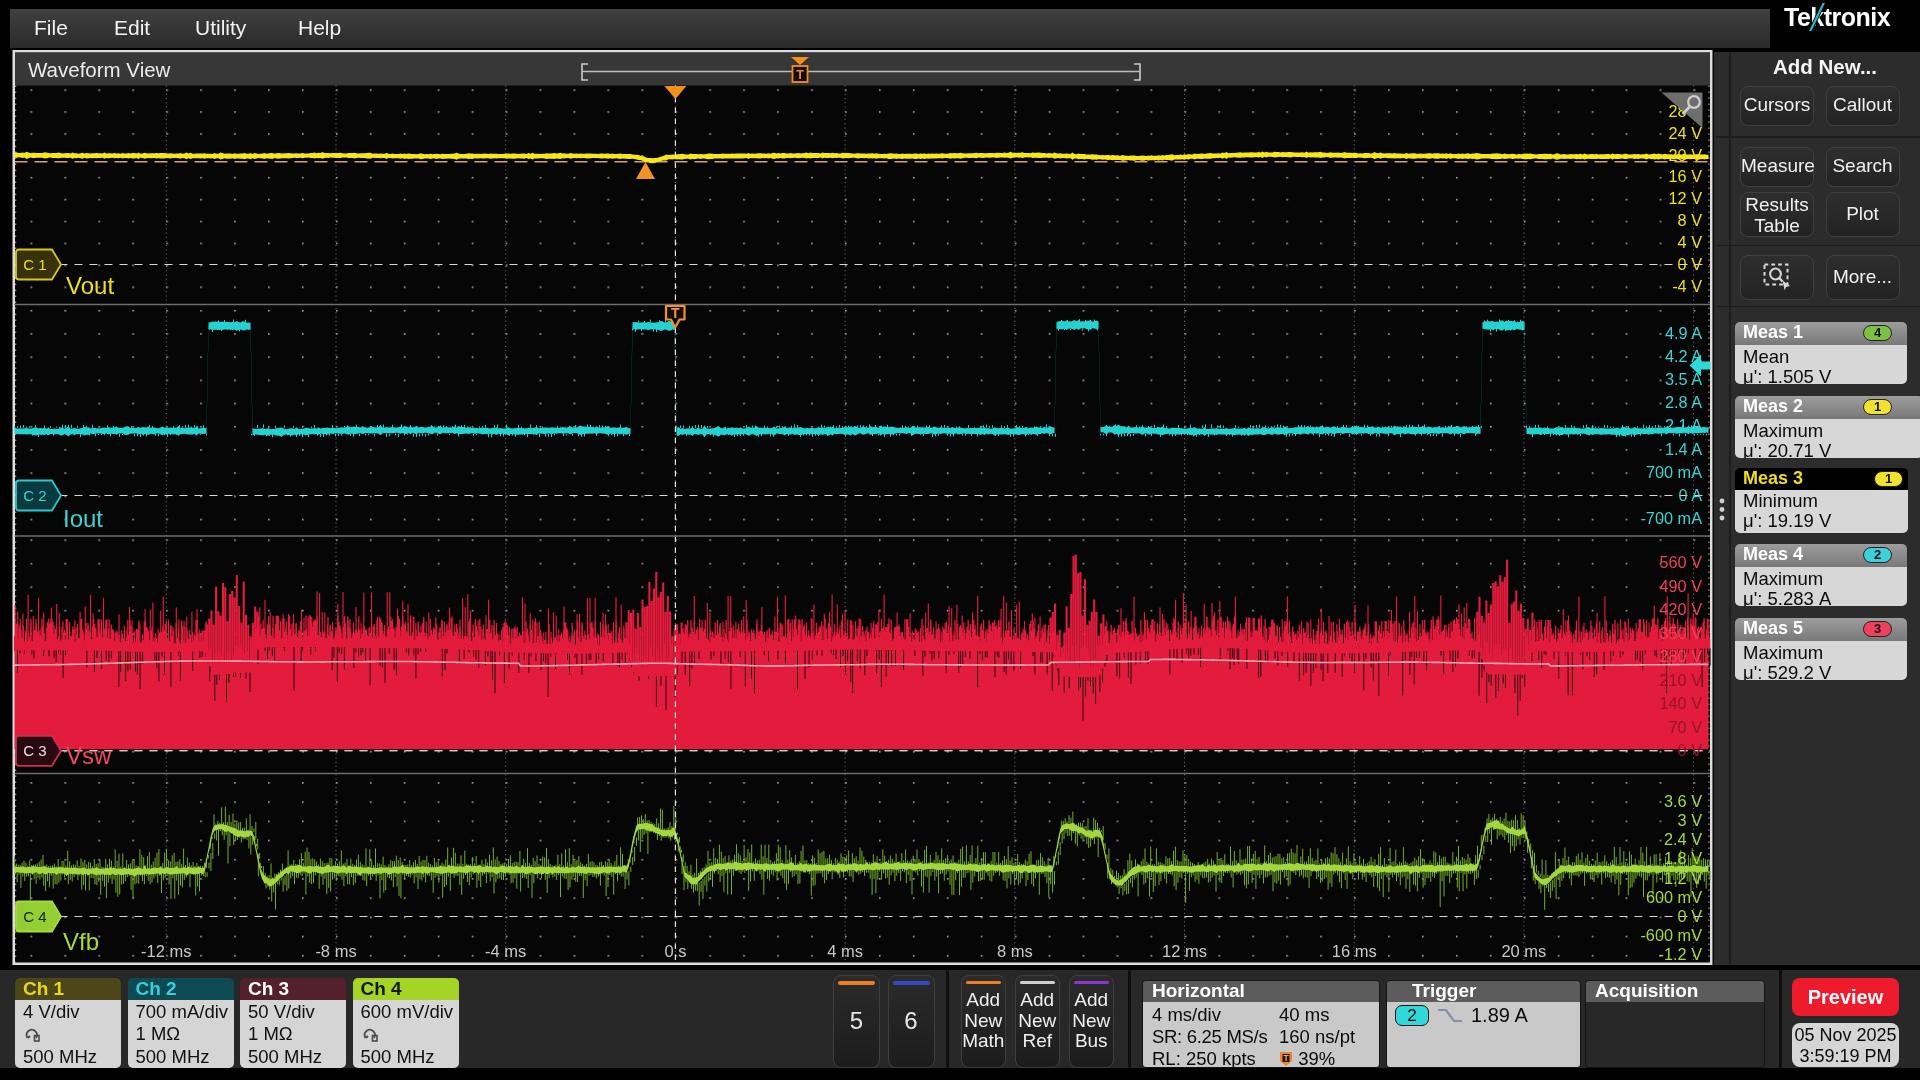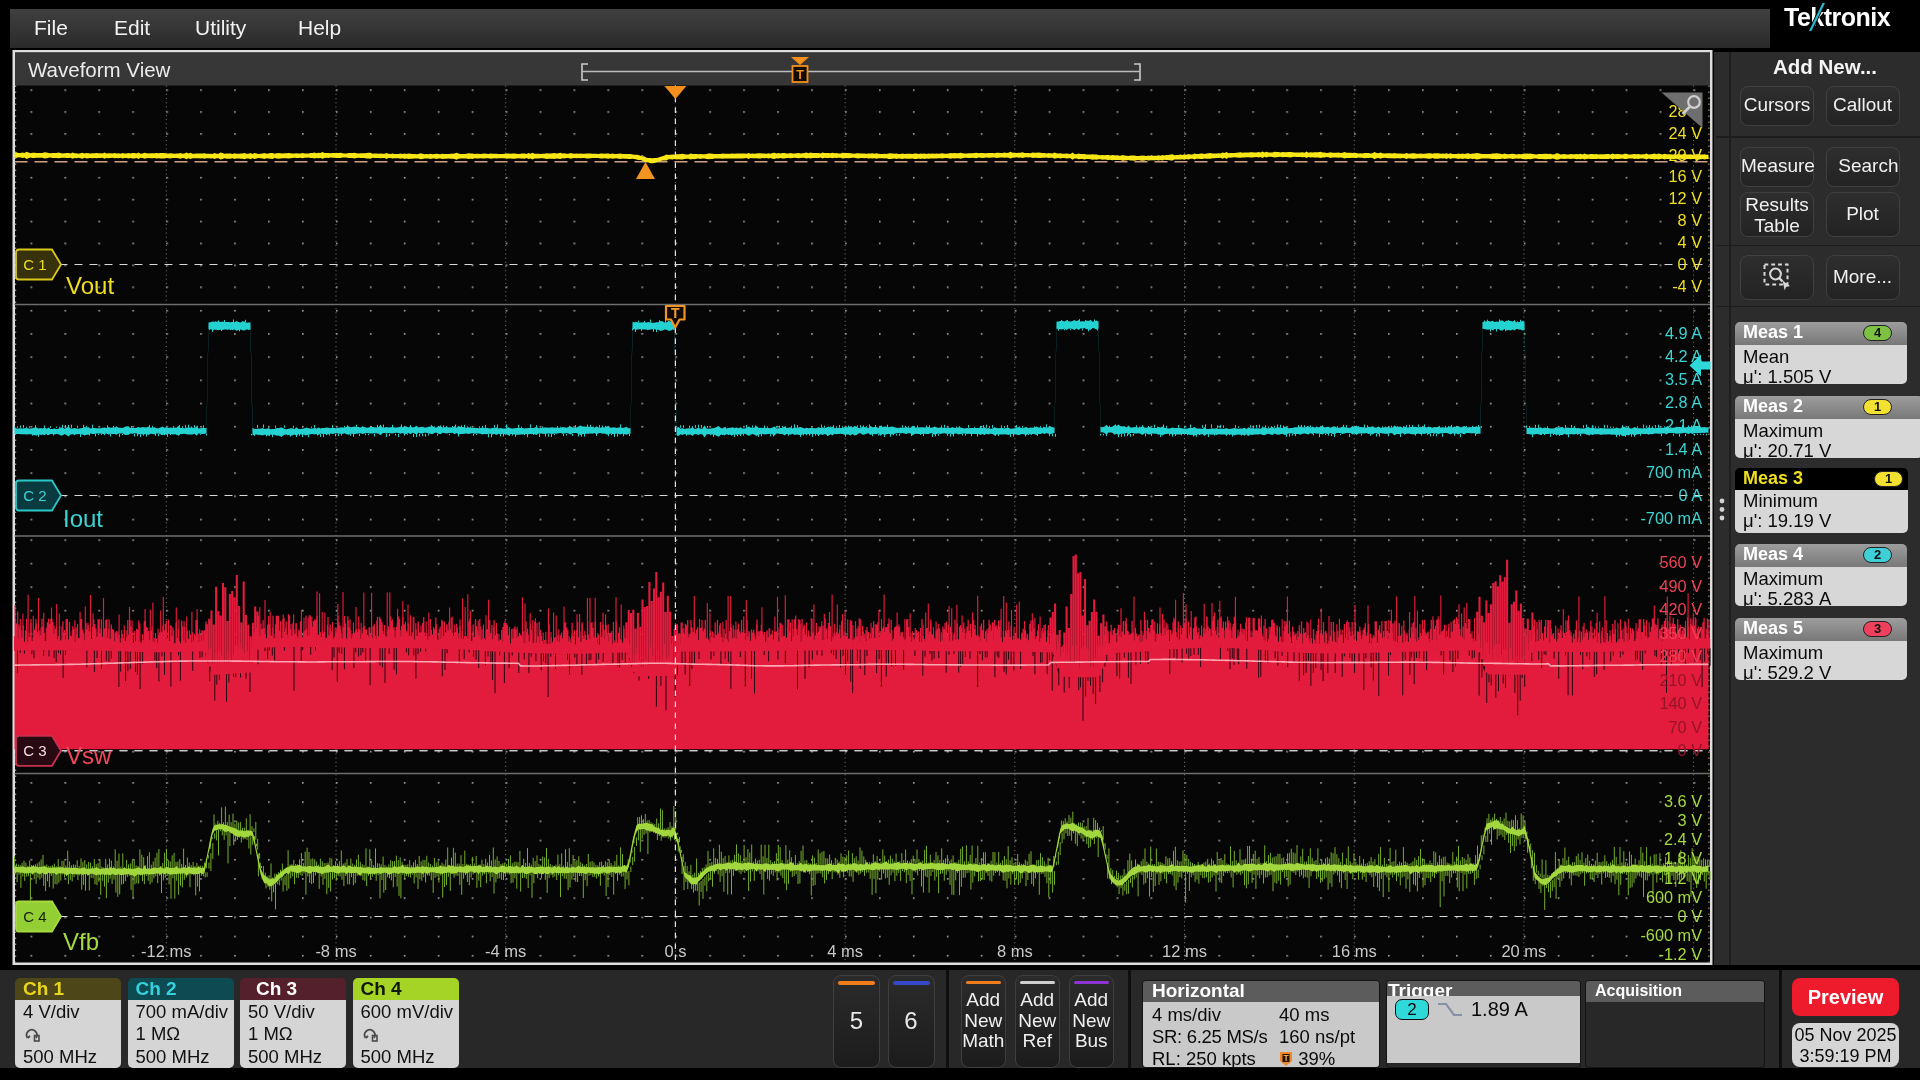--- a/index.html
+++ b/index.html
@@ -150,7 +150,7 @@
 <div class="abs" style="left:1740px;top:86px;width:74px;height:39.5px;background:linear-gradient(#2e2e2e,#232323);border:1.5px solid #404040;border-radius:8px;color:#f0f0f0;font-size:19px;text-align:center"><span style="line-height:35.5px">Cursors</span></div>
 <div class="abs" style="left:1825.5px;top:86px;width:74px;height:39.5px;background:linear-gradient(#2e2e2e,#232323);border:1.5px solid #404040;border-radius:8px;color:#f0f0f0;font-size:19px;text-align:center"><span style="line-height:35.5px">Callout</span></div>
 <div class="abs" style="left:1740px;top:147px;width:74px;height:39.5px;background:linear-gradient(#2e2e2e,#232323);border:1.5px solid #404040;border-radius:8px;color:#f0f0f0;font-size:19px;text-align:center"><span style="line-height:35.5px">Measure</span></div>
-<div class="abs" style="left:1825.5px;top:147px;width:74px;height:39.5px;background:linear-gradient(#2e2e2e,#232323);border:1.5px solid #404040;border-radius:8px;color:#f0f0f0;font-size:19px;text-align:right"><span style="line-height:35.5px">Search</span></div>
+<div class="abs" style="left:1825.5px;top:147px;width:74px;height:39.5px;background:linear-gradient(#2e2e2e,#232323);border:1.5px solid #404040;border-radius:8px;color:#f0f0f0;font-size:19px;text-align:center"><span style="line-height:35.5px">Search</span></div>
 <div class="abs" style="left:1740px;top:192px;width:74px;height:45px;background:linear-gradient(#2e2e2e,#232323);border:1.5px solid #404040;border-radius:8px;color:#f0f0f0;font-size:19px;text-align:center">
     <div style="line-height:21px;margin-top:1px">Results</div>
     <div style="line-height:21px;margin-top:0px">Table</div>

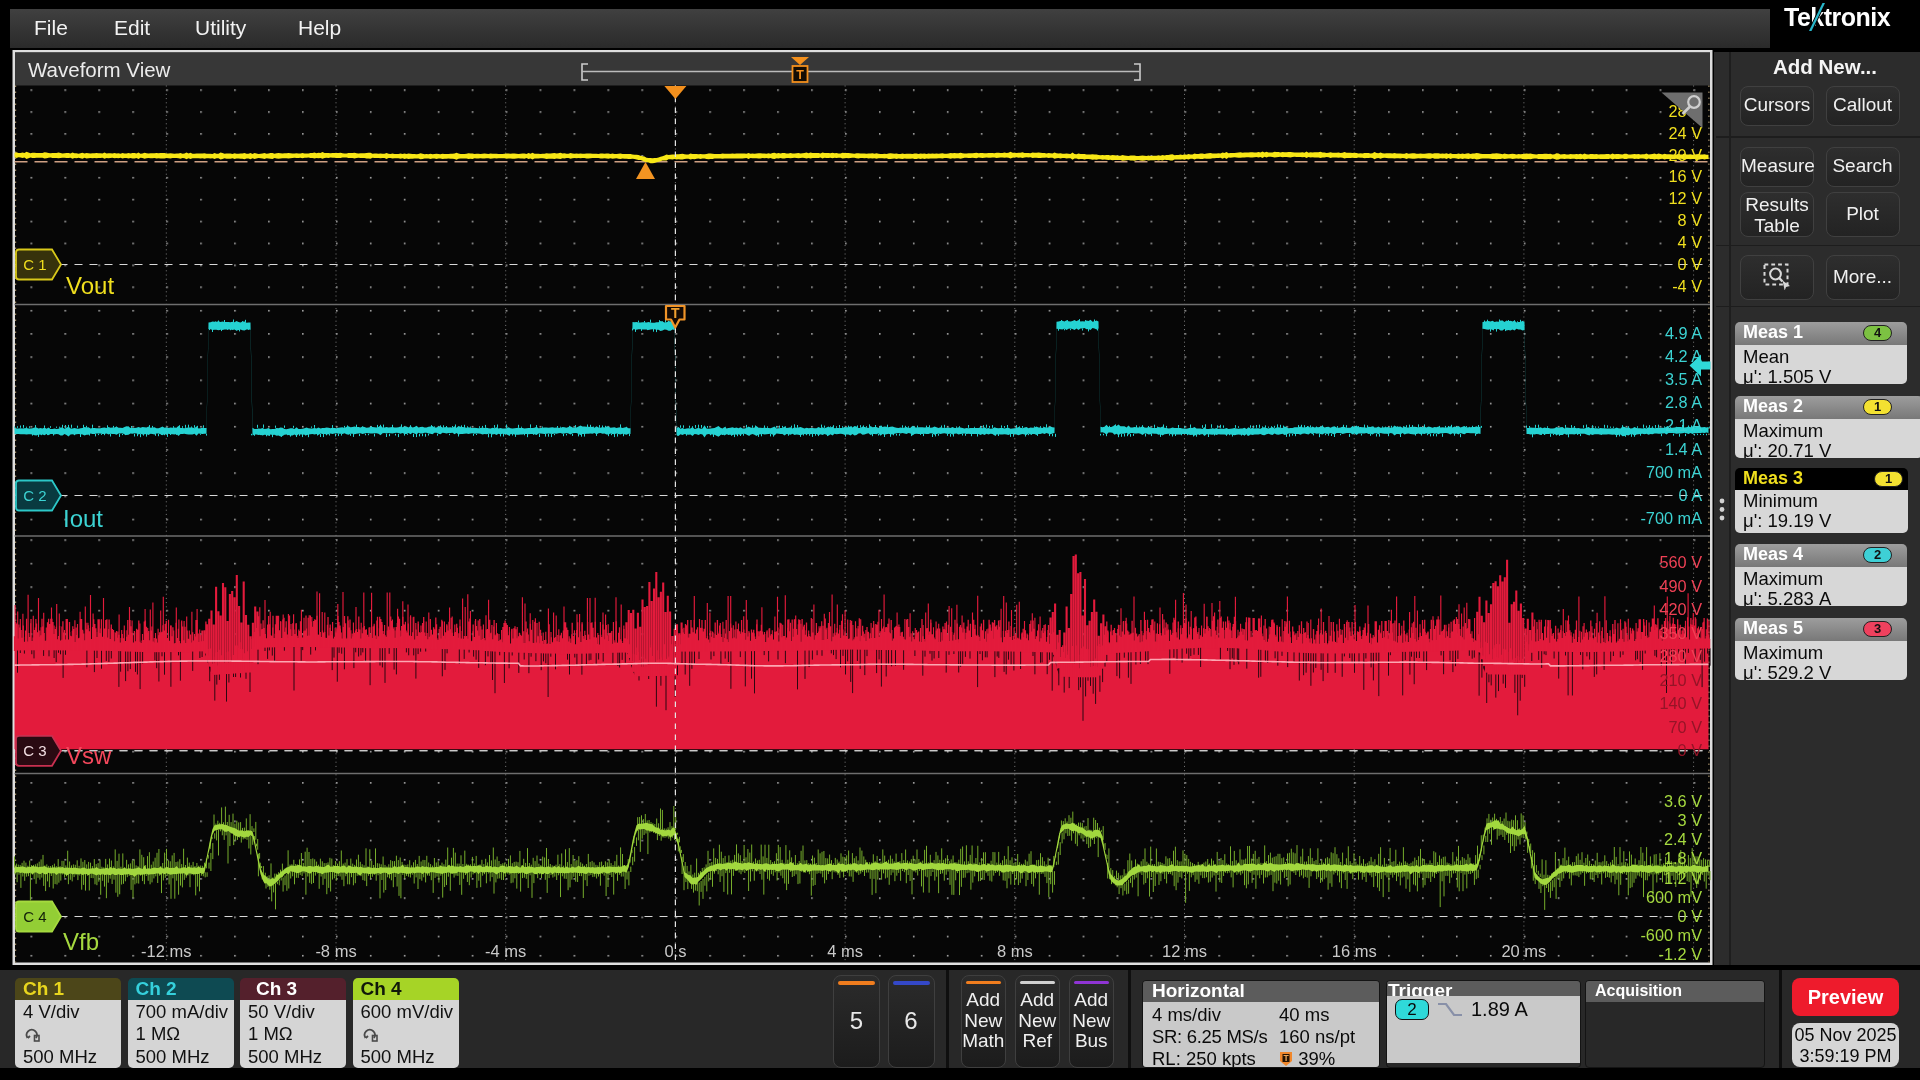--- a/index.html
+++ b/index.html
@@ -261,7 +261,7 @@
 </div>
 
 <div class="abs" style="left:240px;top:978px;width:106px;height:90px;border-radius:5px;overflow:hidden">
- <div style="height:21.5px;background:#54202c;color:#ffffff;font-size:19px;font-weight:bold;line-height:21px;padding-left:16px">Ch 3</div>
+ <div style="height:21.5px;background:#54202c;color:#ffffff;font-size:19px;font-weight:bold;line-height:21px;padding-left:8px">Ch 3</div>
  <div style="height:68.5px;background:#d5d5d5;color:#111;font-size:18.5px;padding-top:1px">
       <div style="height:22.5px;line-height:22px;padding-left:8px">50 V/div</div>
       <div style="height:22.5px;line-height:22px;padding-left:8px">1 MΩ</div>

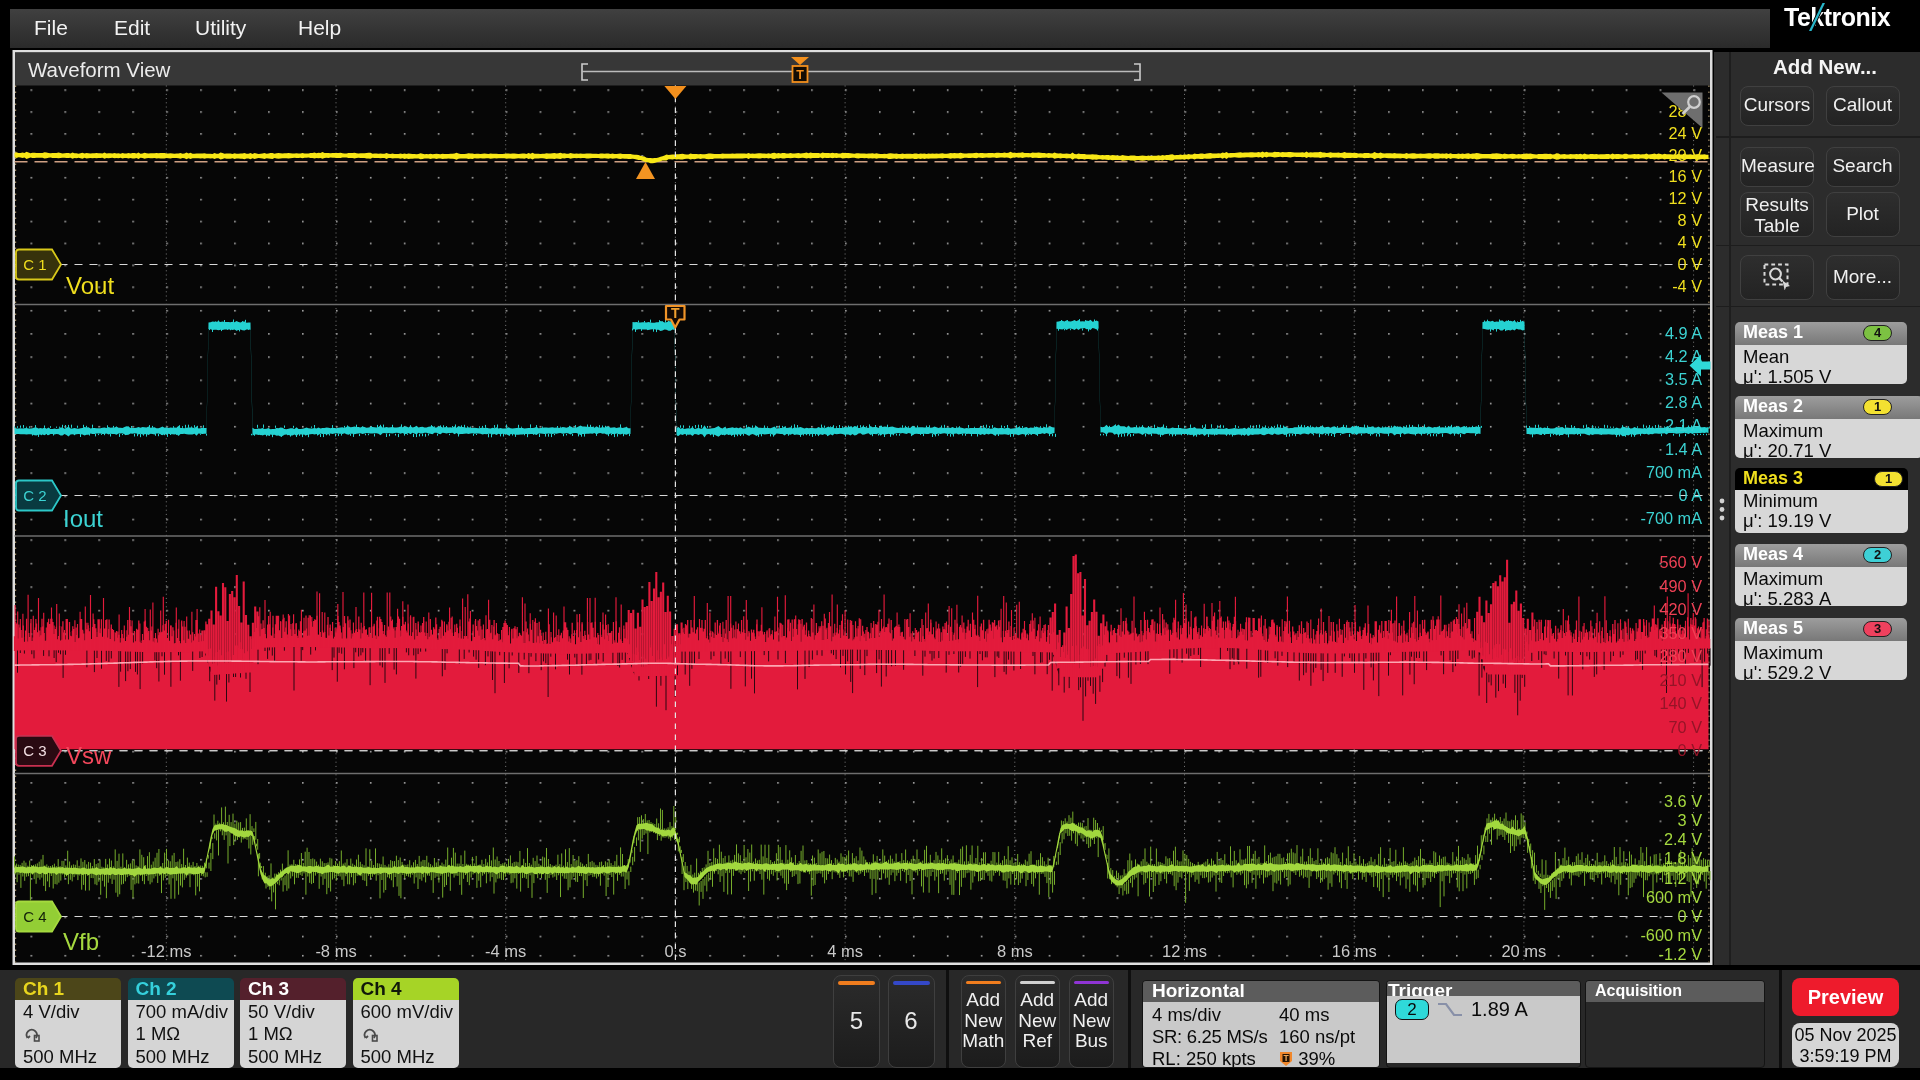--- a/index.html
+++ b/index.html
@@ -329,7 +329,7 @@
 </div>
 
 <div class="abs" style="left:1386px;top:980px;width:195px;height:88px;border-radius:4px;overflow:hidden;border:1px solid #141414">
- <div style="height:15px;background:#5c5c5c;color:#fff;font-size:19px;font-weight:bold;line-height:20px;padding-left:1px">Trigger</div>
+ <div style="height:21px;background:#5c5c5c;color:#fff;font-size:19px;font-weight:bold;line-height:20px;padding-left:25px">Trigger</div>
  <div style="height:67px;background:#c9c9c9;color:#0a0a0a;font-size:18.5px;position:relative">
  <span class="abs" style="left:8px;top:3px;width:34px;height:21px;background:#2fd9d9;border:1.5px solid #111;
   border-radius:7px;text-align:center;line-height:19px;font-size:17px">2</span>

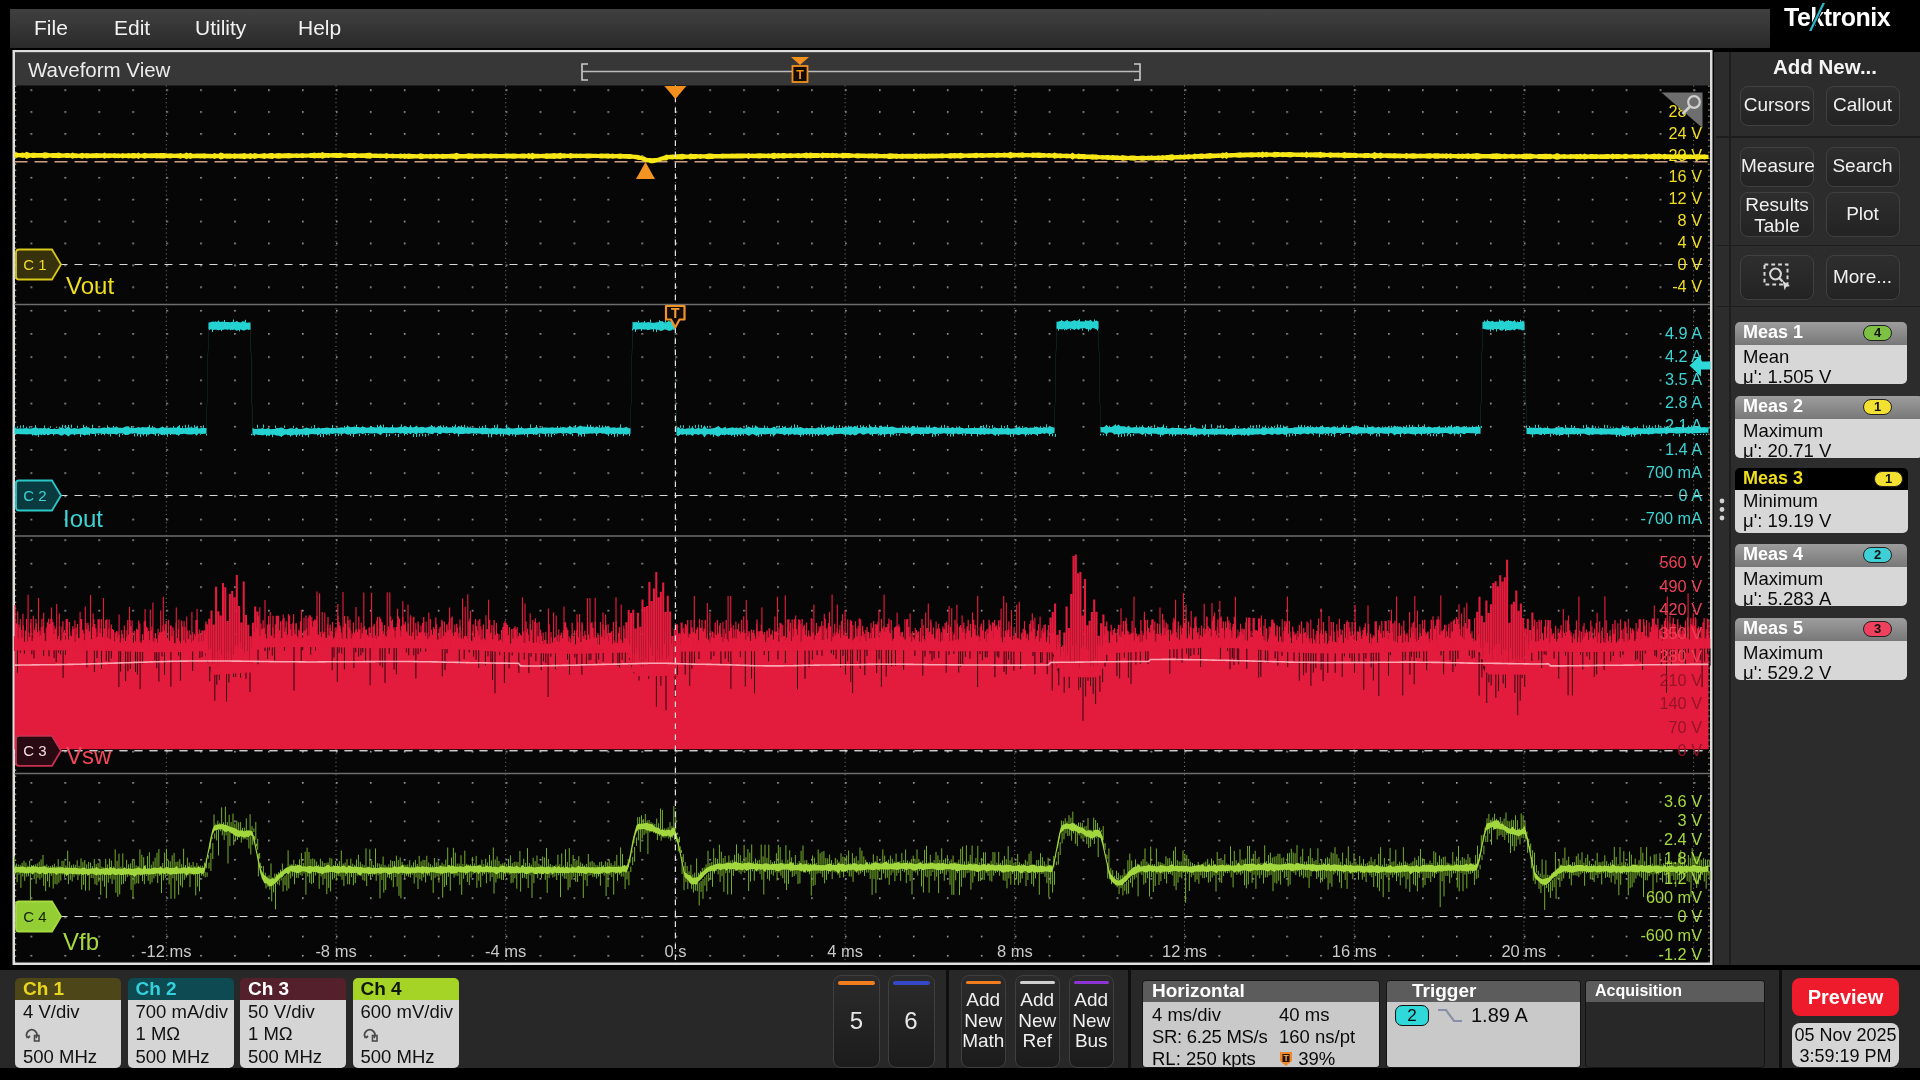--- a/index.html
+++ b/index.html
@@ -341,7 +341,7 @@
 </div>
 
 <div class="abs" style="left:1585px;top:980px;width:180px;height:88px;border-radius:4px;overflow:hidden;border:1px solid #141414">
- <div style="height:21px;background:#5c5c5c;color:#fff;font-size:16px;font-weight:bold;line-height:20px;padding-left:9px">Acquisition</div>
+ <div style="height:21px;background:#5c5c5c;color:#fff;font-size:19px;font-weight:bold;line-height:20px;padding-left:9px">Acquisition</div>
 </div>
 <div class="abs" style="left:1792px;top:978px;width:107px;height:38px;background:#ee1b2c;border-radius:8px;
  color:#fff;font-size:20px;font-weight:bold;text-align:center;line-height:38px">Preview</div>

